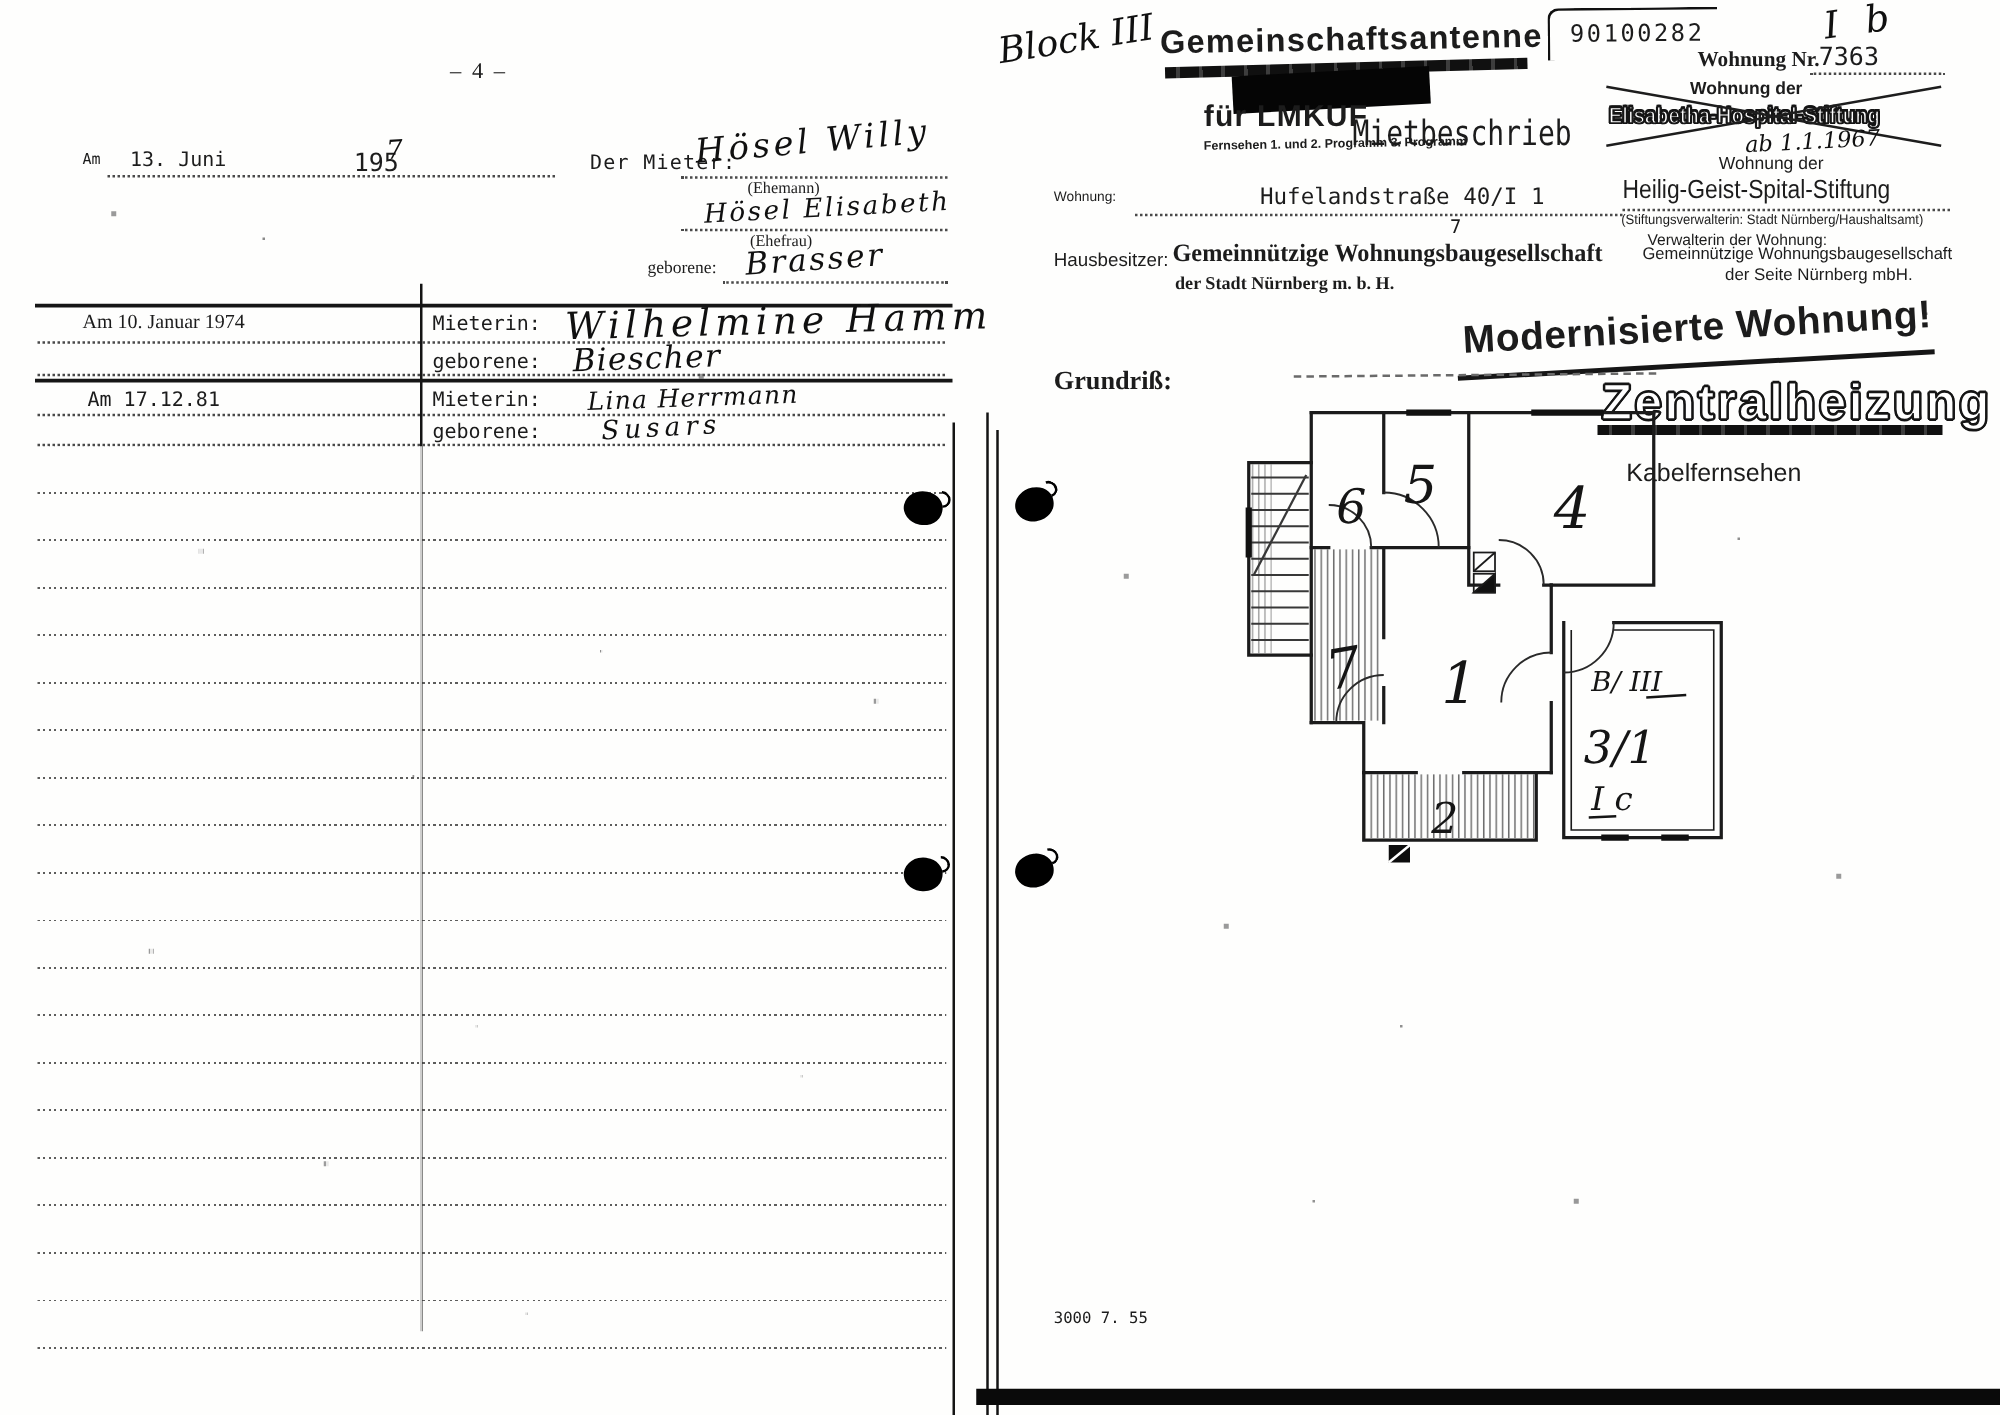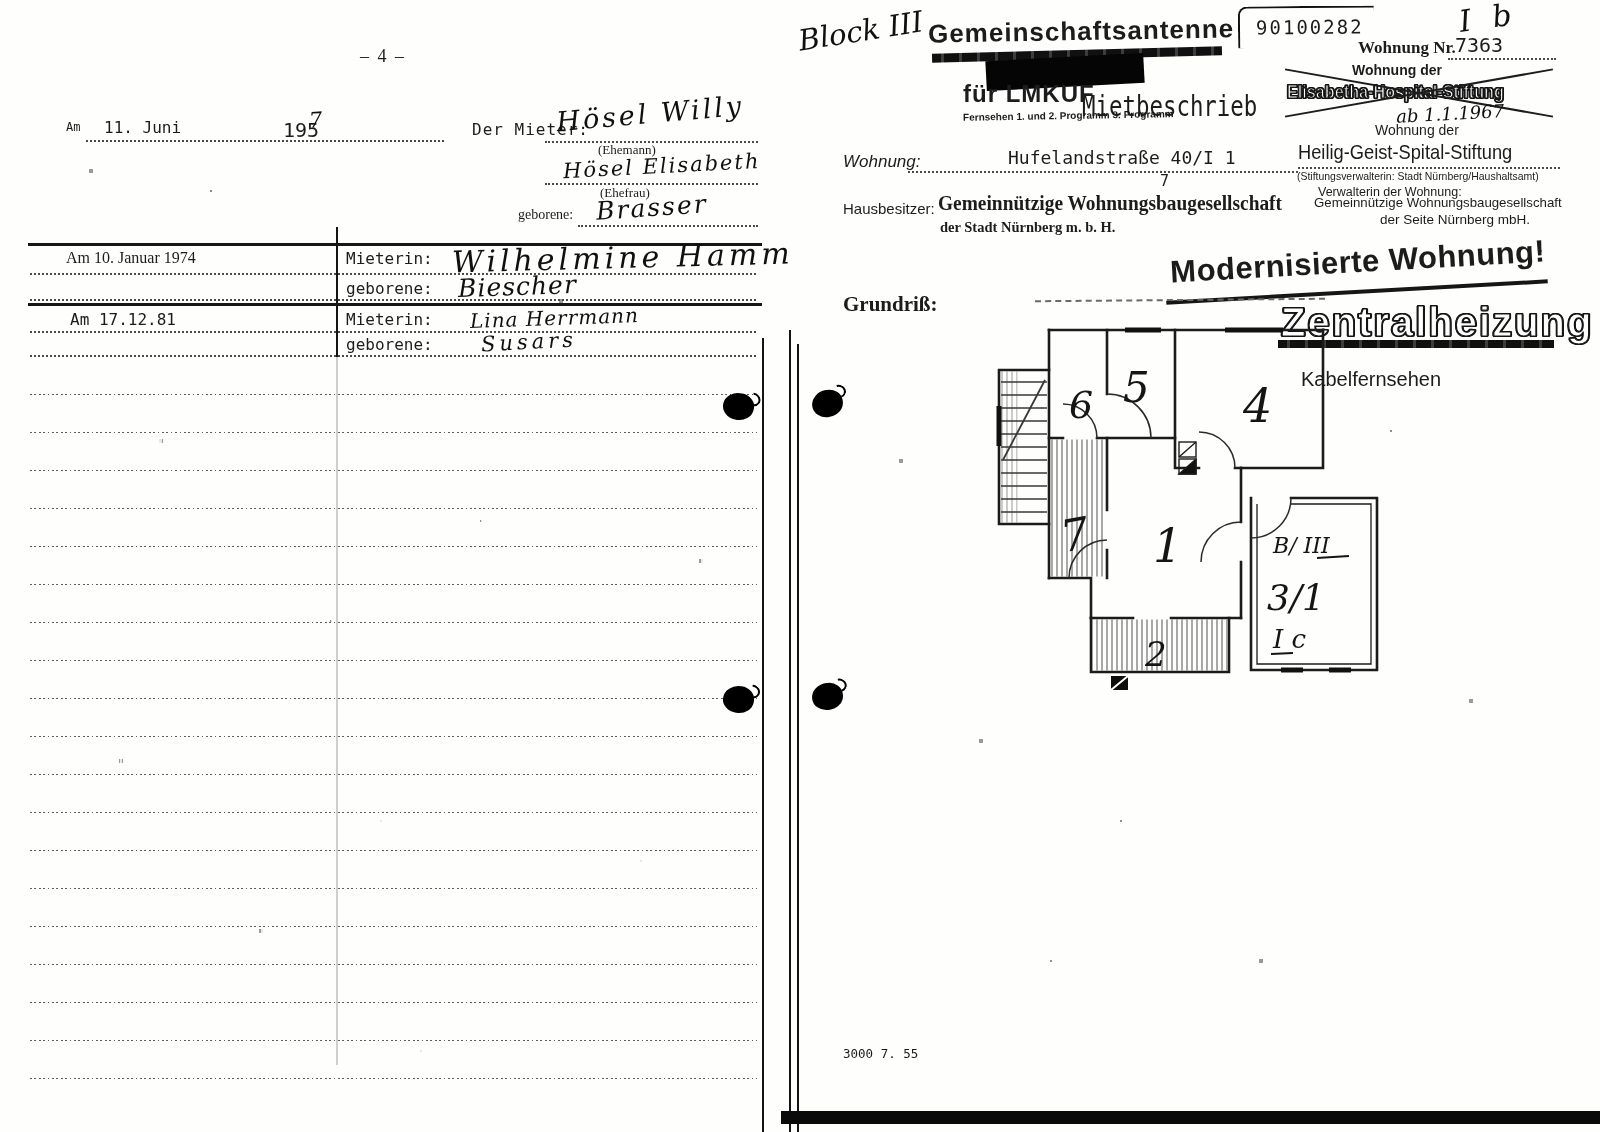--- a/index.html
+++ b/index.html
@@ -46,7 +46,7 @@
 
   <div class="abs mono" style="left:66px;top:120px;font-size:12px;">Am</div>
   <div class="dotl" style="left:86px;top:140px;width:358px;"></div>
-  <div class="abs mono" style="left:104px;top:118px;font-size:16px;">11. Juni</div>
+  <div class="abs mono" style="left:104px;top:118px;font-size:16px;">13. Juni</div>
   <div class="abs mono" style="left:283px;top:118px;font-size:20px;">195</div>
   <div class="abs hand" style="left:309px;top:108px;font-size:21px;transform:rotate(-4deg);">7</div>
   <div class="abs mono" style="left:472px;top:120px;font-size:16px;letter-spacing:1px;">Der Mieter:</div>

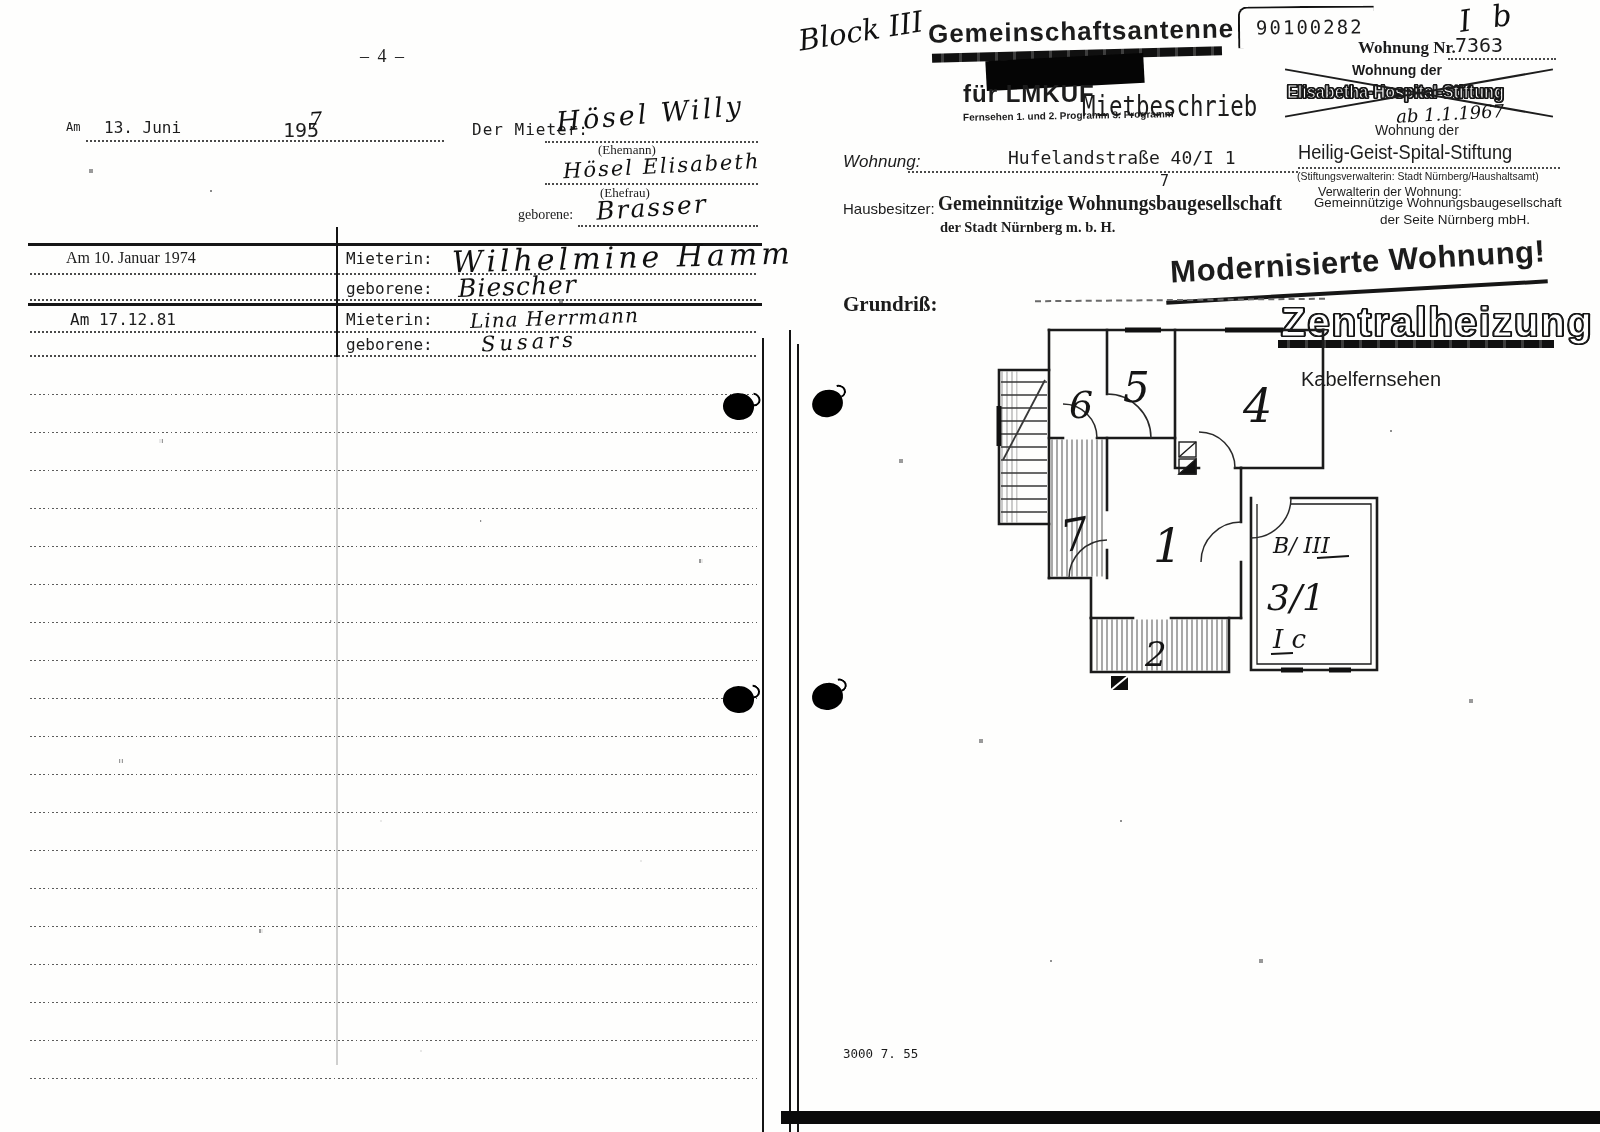--- a/index.html
+++ b/index.html
@@ -118,7 +118,7 @@
   <div class="abs hand" style="left:1396px;top:103px;font-size:18px;transform:rotate(-3deg);">ab 1.1.1967</div>
   <div class="abs sans" style="left:1375px;top:122px;font-size:14px;">Wohnung der</div>
 
-  <div class="abs sans" style="left:843px;top:152px;font-size:17px;font-style:italic;">Wohnung:</div>
+  <div class="abs sans" style="left:843px;top:152px;font-size:11px;">Wohnung:</div>
   <div class="dotl" style="left:908px;top:171px;width:390px;"></div>
   <div class="abs mono" style="left:1008px;top:147px;font-size:18px;">Hufelandstraße 40/I 1</div>
   <div class="abs mono" style="left:1160px;top:172px;font-size:15px;">7</div>

